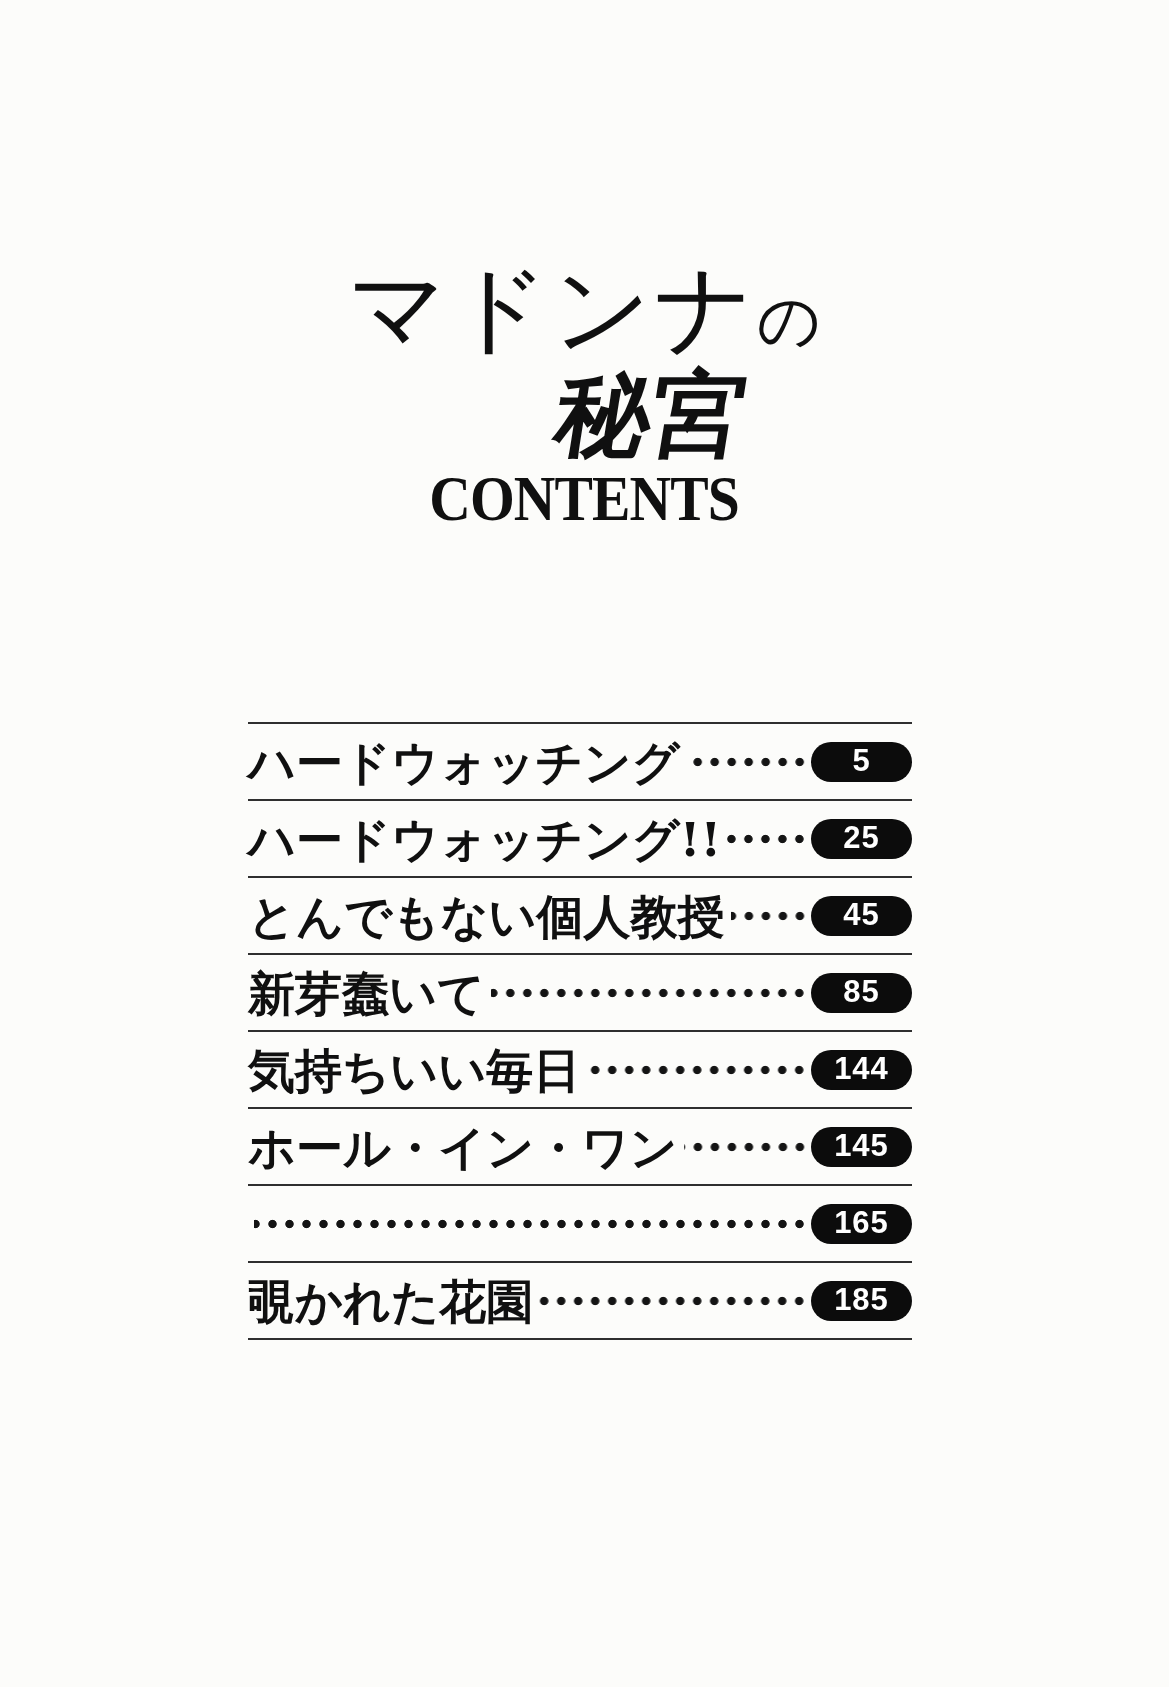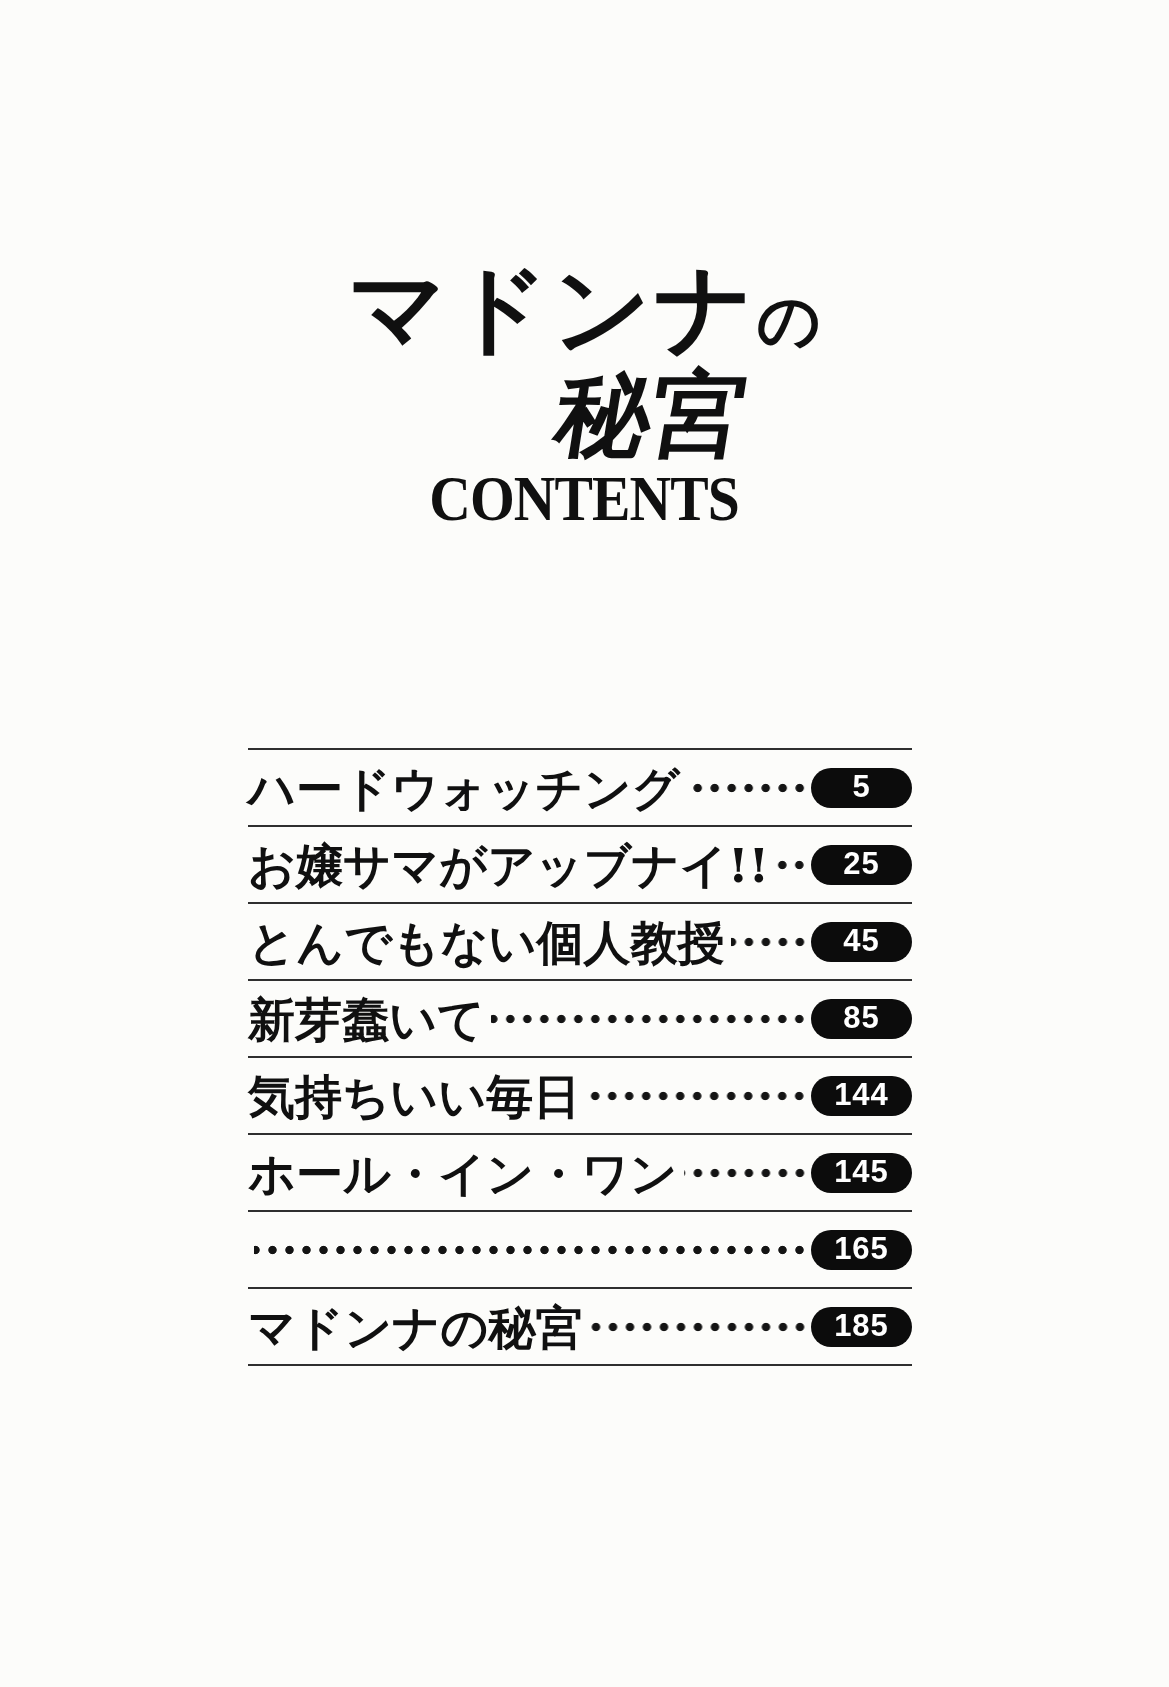--- a/index.html
+++ b/index.html
@@ -26,7 +26,7 @@
   }
   .title-line1{
     font-family:"DejaVu Sans","Liberation Sans",sans-serif;
-    font-weight:700;
+    font-weight:400;
     font-size:97px;
     line-height:1.18;
     letter-spacing:3px;

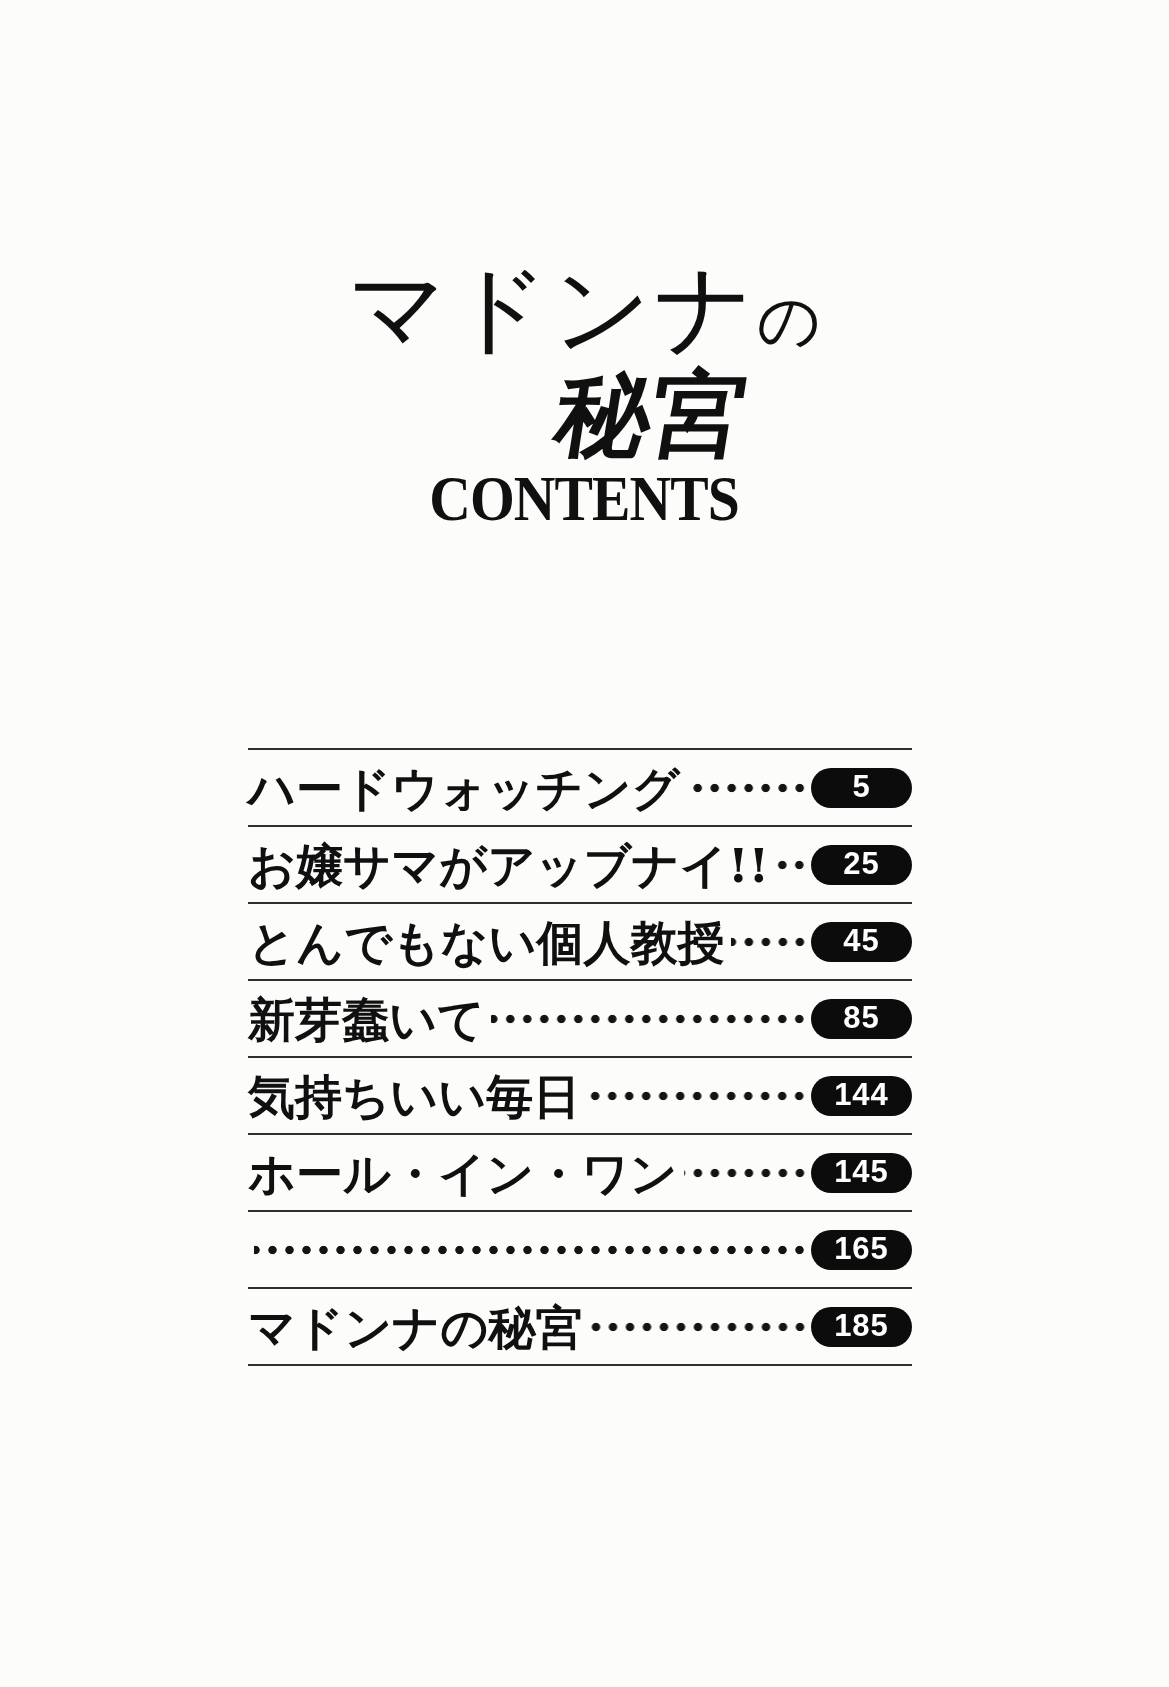--- a/index.html
+++ b/index.html
@@ -59,7 +59,7 @@
   
   .toc{
     position:absolute;
-    left:248px;top:748px;
+    left:248px;top:722px;
     width:664px;
     border-bottom:2px solid var(--rule);
   }

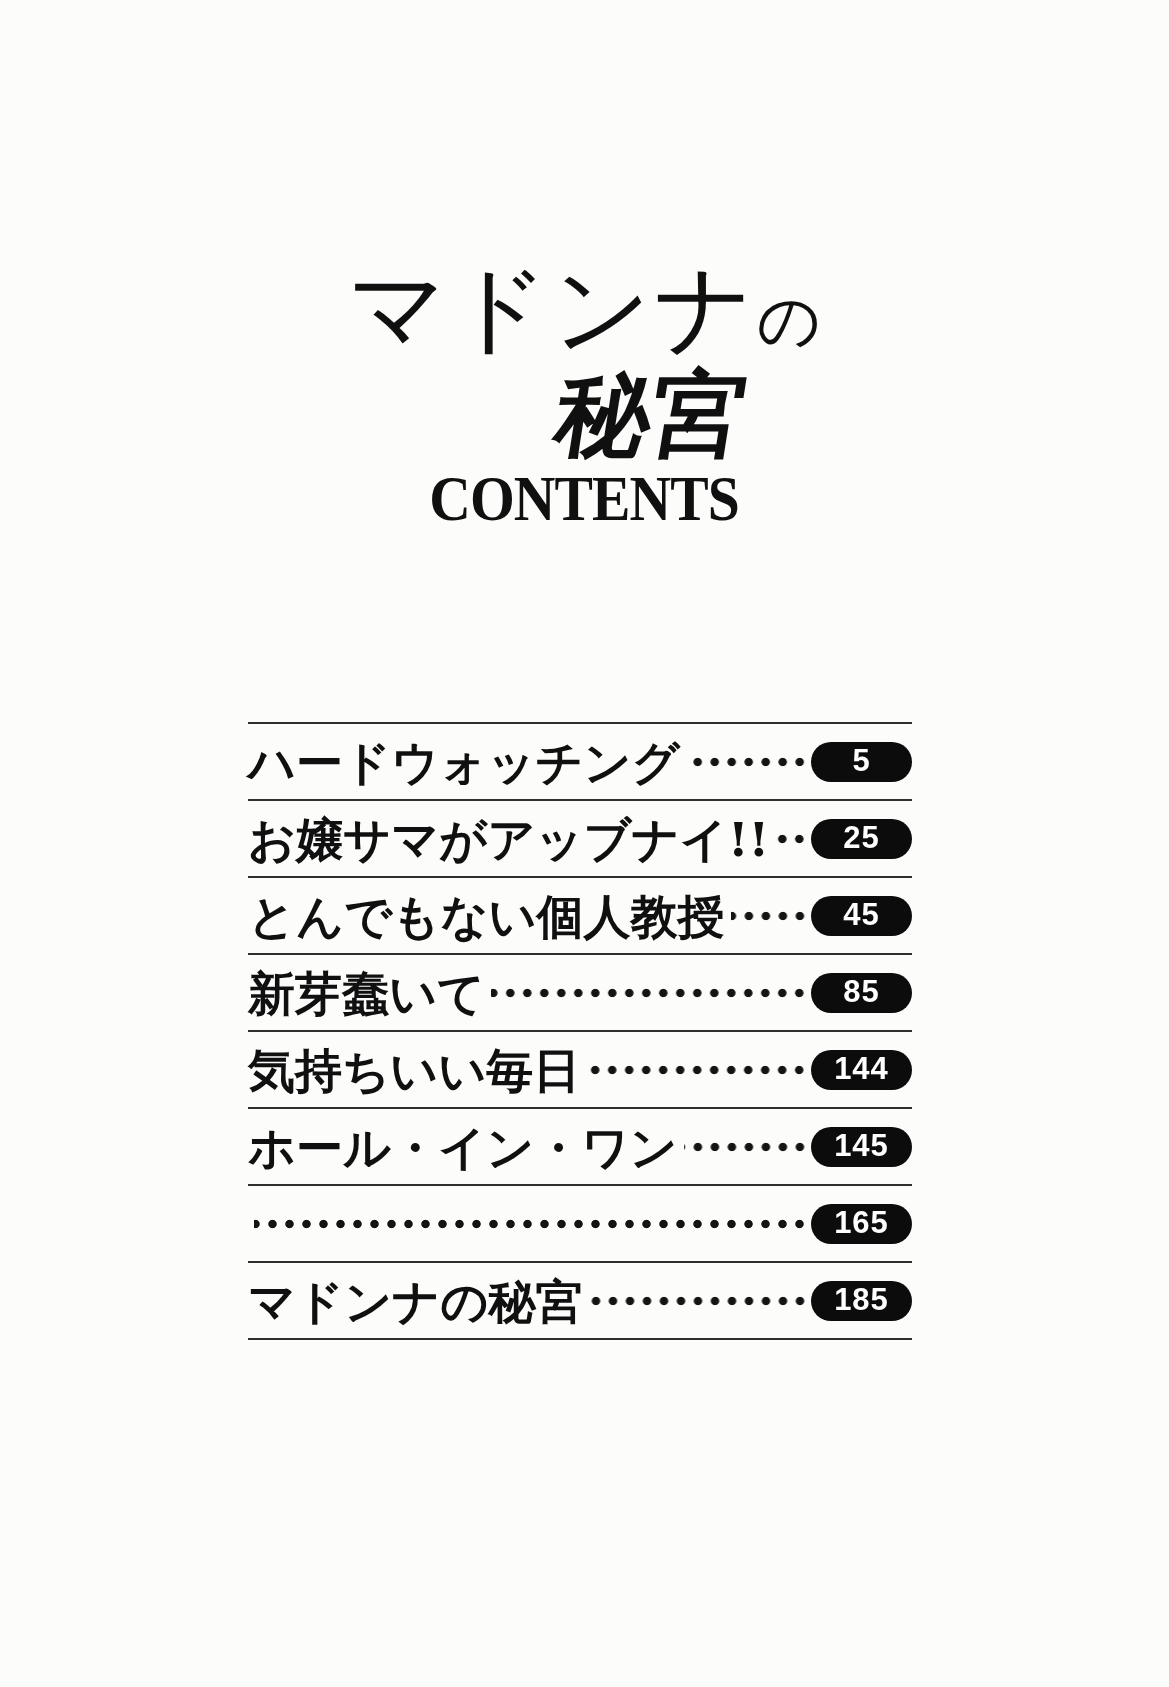--- a/index.html
+++ b/index.html
@@ -126,7 +126,7 @@
     </div>
 
     <div class="toc-row">
-      <span class="toc-title">お嬢サマがアッブナイ!!</span>
+      <span class="toc-title">ハードウォッチング!!</span>
       <span class="leader"></span>
       <span class="badge">25</span>
     </div>

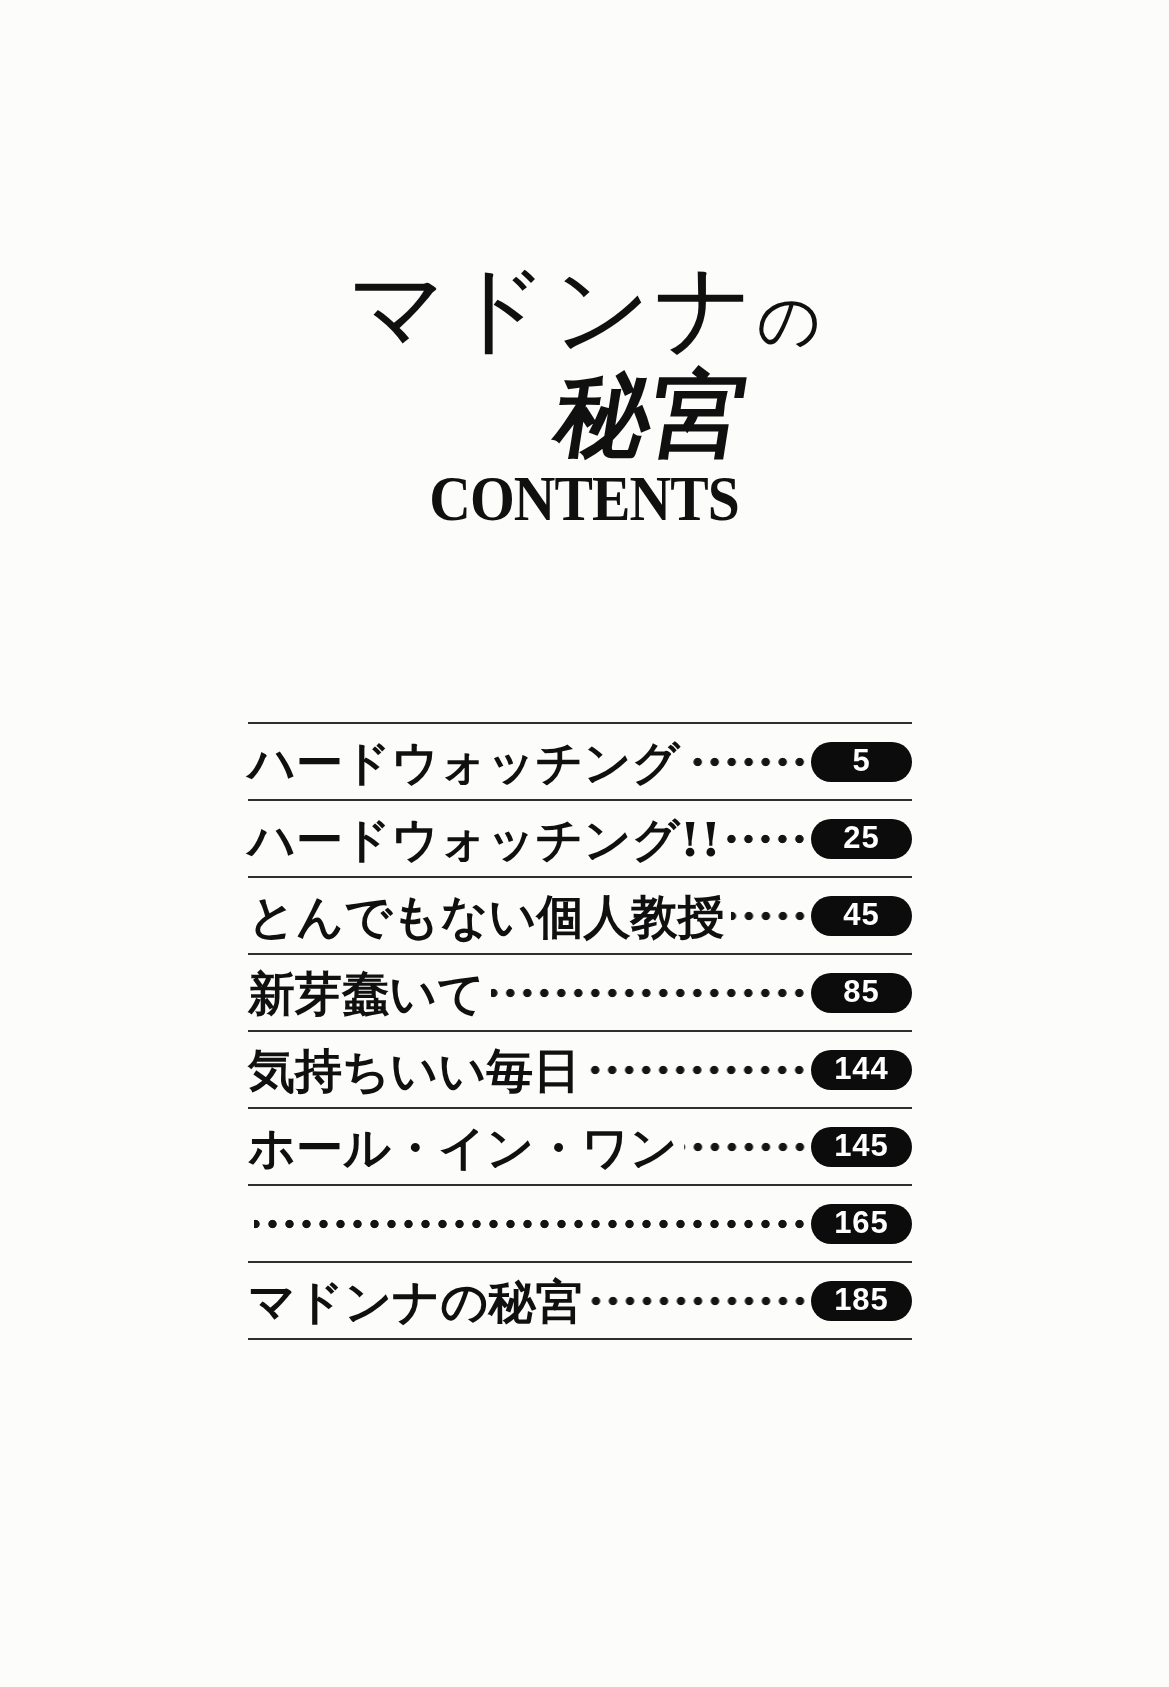--- a/index.html
+++ b/index.html
@@ -163,7 +163,7 @@
     </div>
 
     <div class="toc-row">
-      <span class="toc-title">マドンナの秘宮</span>
+      <span class="toc-title">覗かれた花園</span>
       <span class="leader"></span>
       <span class="badge">185</span>
     </div>

